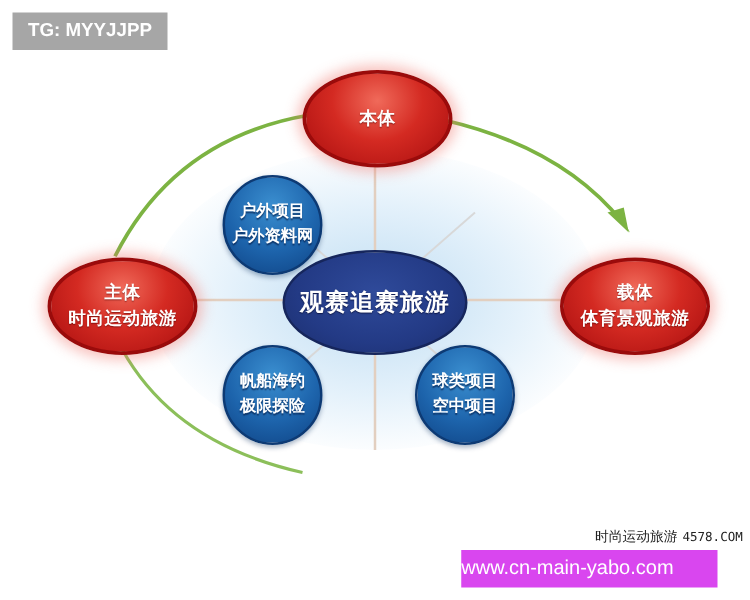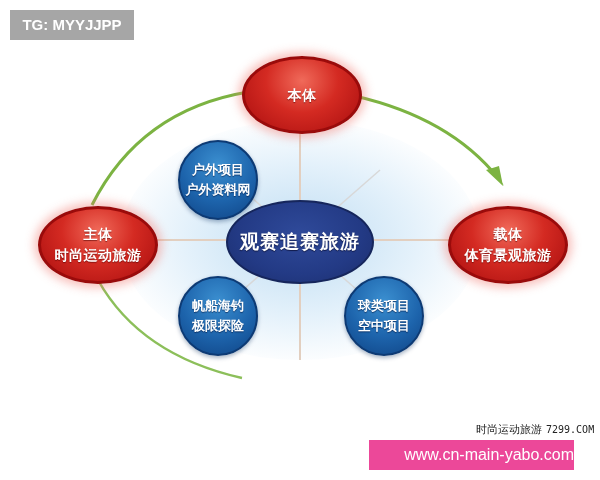--- a/index.html
+++ b/index.html
@@ -95,7 +95,7 @@
     <span>帆船海钓</span>
     <span>极限探险</span>
   </div>
-  <div class="node blue" style="left:344px; top:276px;">
+  <div class="node blue" style="left:332px; top:276px;">
     <span>球类项目</span>
     <span>空中项目</span>
   </div>

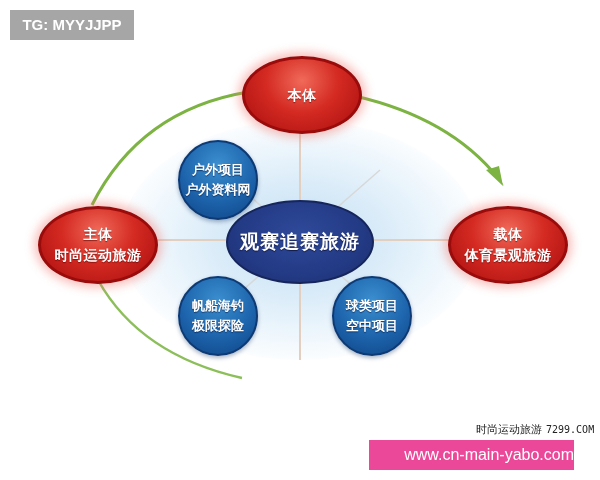--- a/index.html
+++ b/index.html
@@ -108,7 +108,7 @@
 <div class="tag-top">TG: MYYJJPP</div>
 
 <div class="source">
-  <span>时尚运动旅游</span><span class="dom">7299.COM</span>
+  <span>时尚运动旅游</span><span class="dom">4578.COM</span>
 </div>
 
 <div class="tag-bottom">www.cn-main-yabo.com</div>

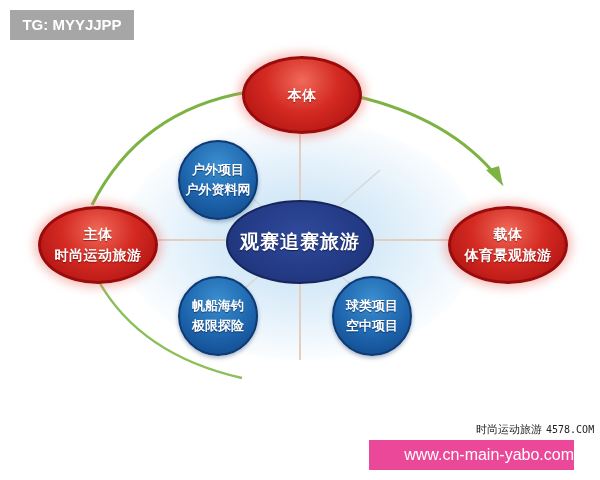--- a/index.html
+++ b/index.html
@@ -51,8 +51,8 @@
     .source .dom { font-family: "DejaVu Sans Mono", monospace; font-size: 10px; margin-left: 4px; }
     .tag-bottom {
       position: absolute; left: 369px; top: 440px; width: 205px; height: 30px;
-      background: #ec4899; color: #fff; font-family: "Liberation Sans", sans-serif;
-      font-size: 16px; line-height: 30px; text-align: right;
+      background: #d946ef; color: #fff; font-family: "Liberation Sans", sans-serif;
+      font-size: 16px; line-height: 30px; text-align: left;
     }
   </style>
 </head>

